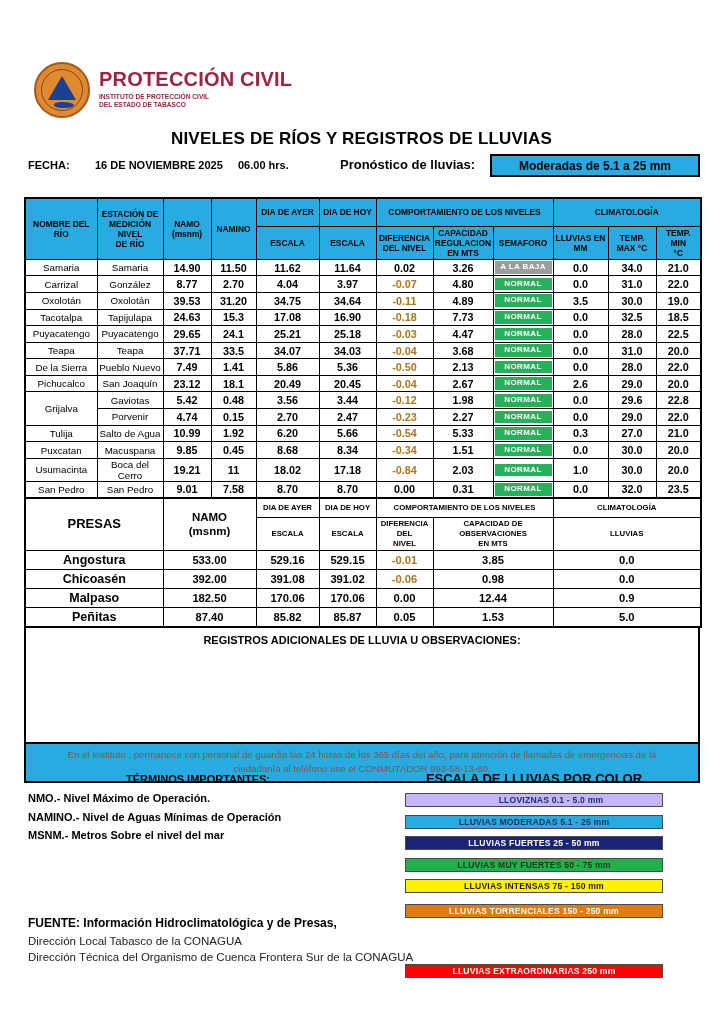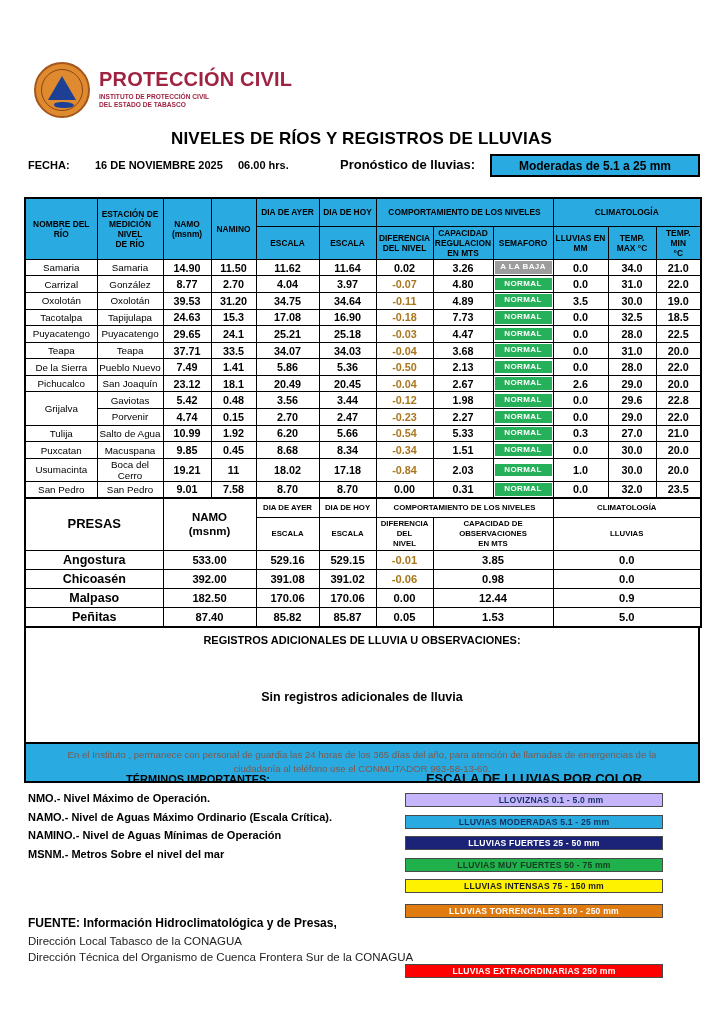--- a/index.html
+++ b/index.html
@@ -468,7 +468,6 @@
 
     <div class="obs">
       <div class="obs-title">REGISTROS ADICIONALES DE LLUVIA U OBSERVACIONES:</div>
-      <div class="obs-body">Sin registros adicionales de lluvia</div>
     </div>
 
     <div class="notice">

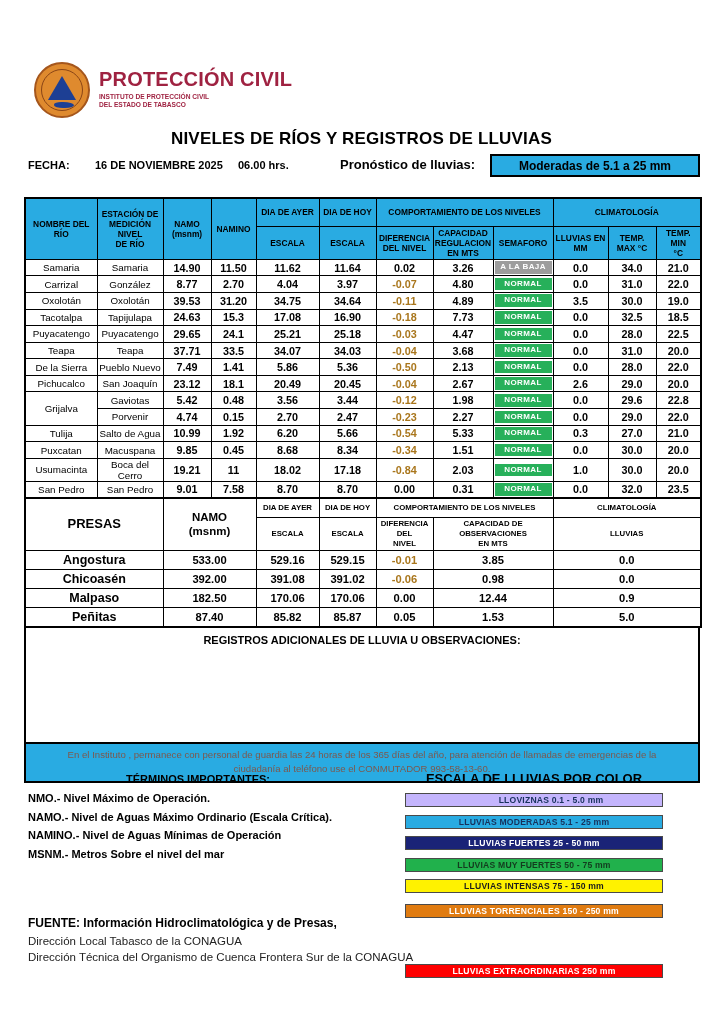--- a/index.html
+++ b/index.html
@@ -479,7 +479,6 @@
     <div class="terms-title">TÉRMINOS IMPORTANTES:</div>
     <div id="terms-list">
         <div class="term-line">NMO.- Nivel Máximo de Operación.</div>
-        <div class="term-line">NAMO.- Nivel de Aguas Máximo Ordinario (Escala Crítica).</div>
         <div class="term-line">NAMINO.- Nivel de Aguas Mínimas de Operación</div>
         <div class="term-line">MSNM.- Metros Sobre el nivel del mar</div>
       </div>

